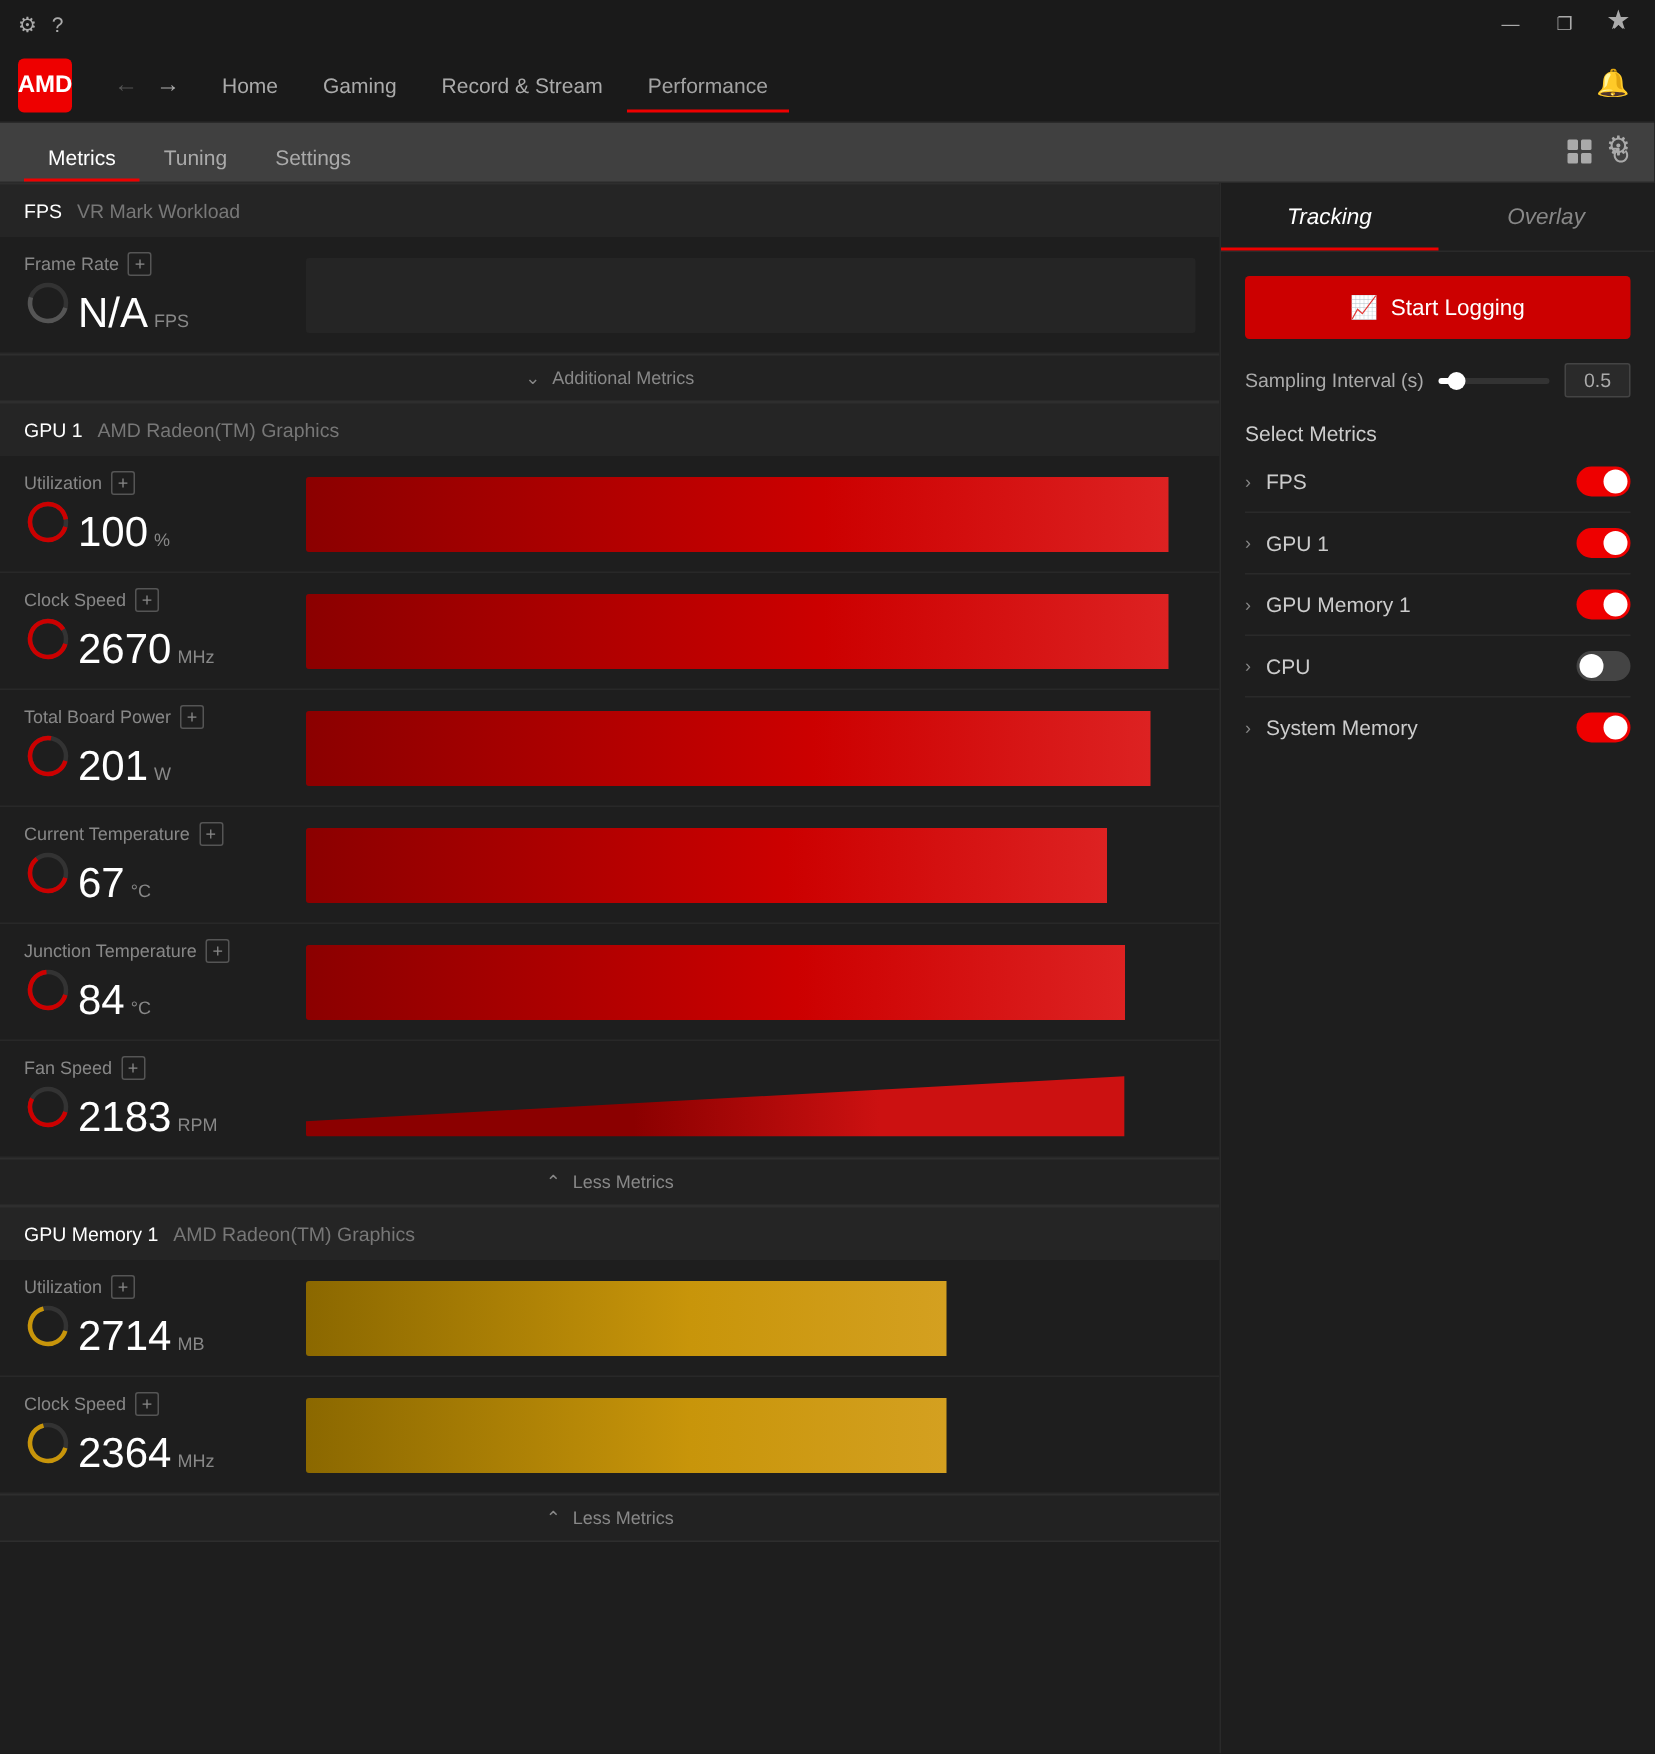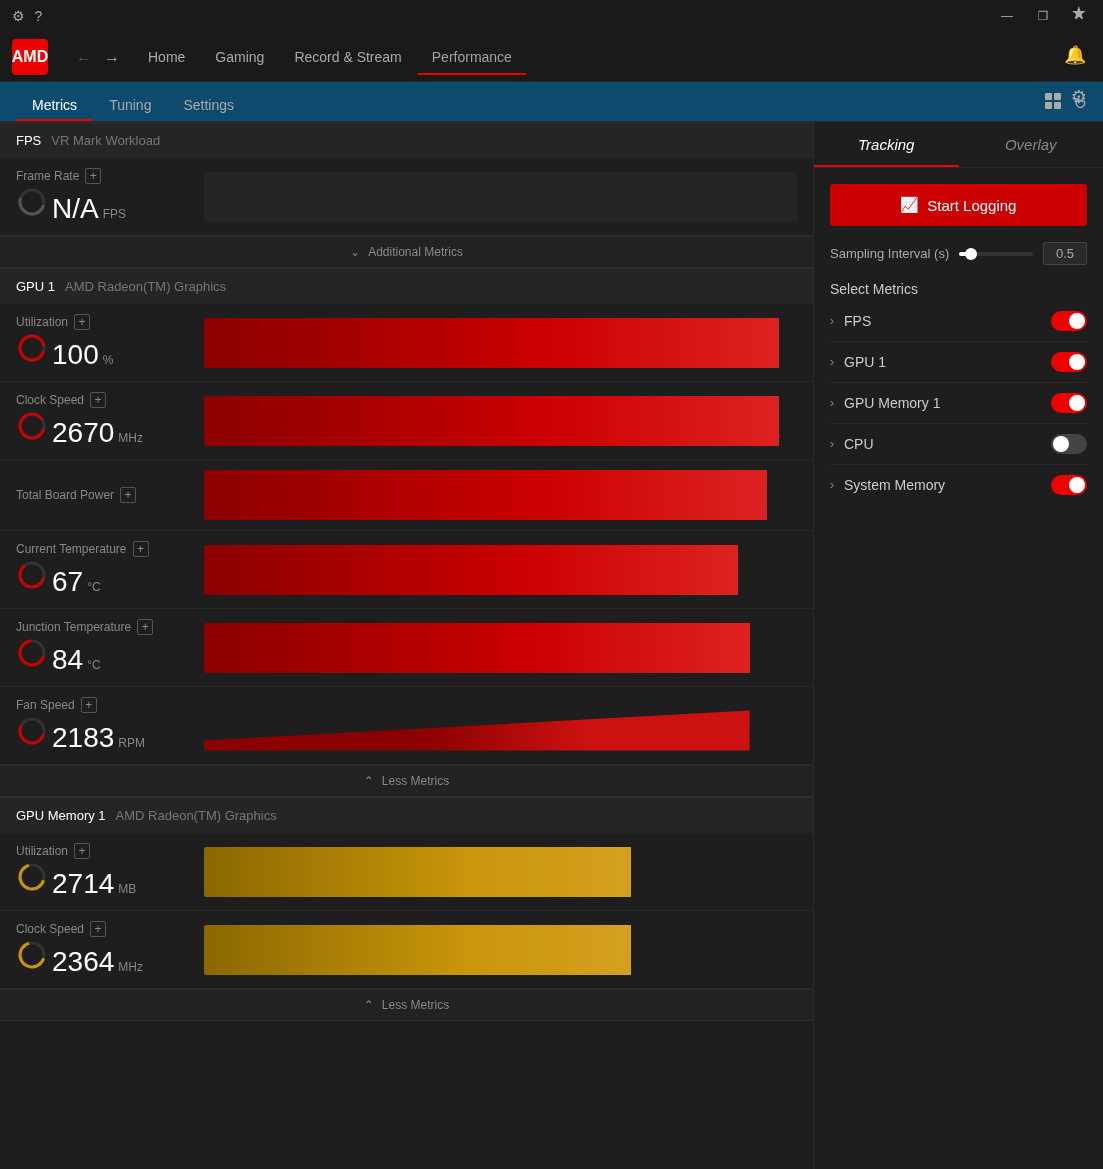--- a/index.html
+++ b/index.html
@@ -134,7 +134,7 @@
 
     
     .subtabs {
-      background: #0c4a6e;
+      background: #404040;
       height: 40px;
       display: flex;
       align-items: flex-end;

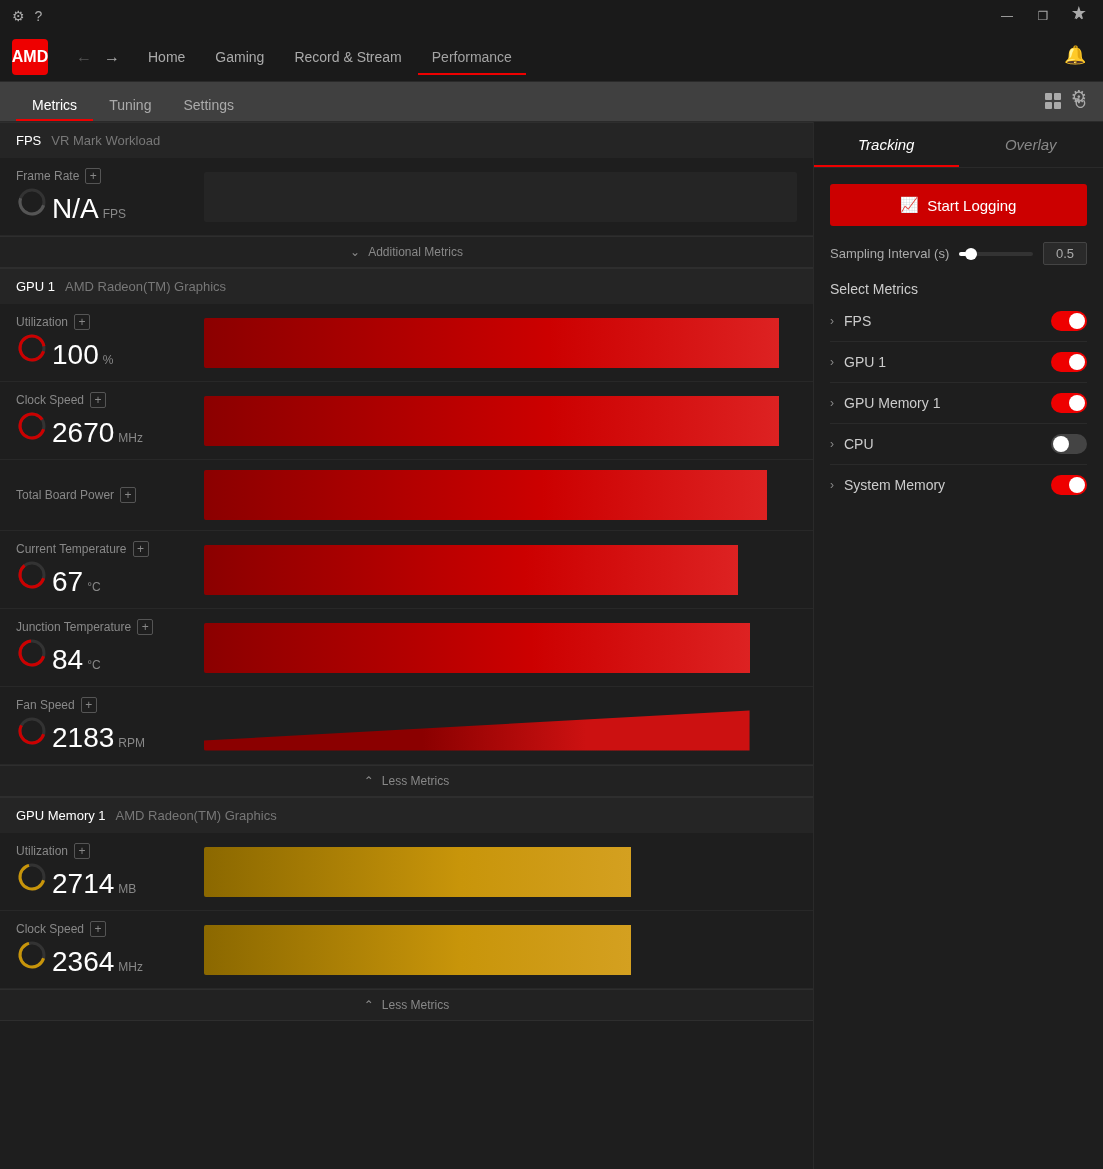--- a/index.html
+++ b/index.html
@@ -592,6 +592,14 @@
           <span>Total Board Power</span>
           <div class="plus-btn">+</div>
         </div>
+        <div class="metric-value-wrap">
+          <svg class="gauge-svg" viewBox="0 0 32 32">
+            <circle cx="16" cy="16" r="12" fill="none" stroke="#333" stroke-width="3"></circle>
+            <circle cx="16" cy="16" r="12" fill="none" stroke="#cc0000" stroke-width="3" stroke-dasharray="55 20" stroke-dashoffset="28" transform="rotate(-210 16 16)"></circle>
+          </svg>
+          <span class="metric-value">201</span>
+          <span class="metric-unit">W</span>
+        </div>
       </div>
       <div class="chart-area">
         <div class="bar-red" style="width:95%;"></div>

